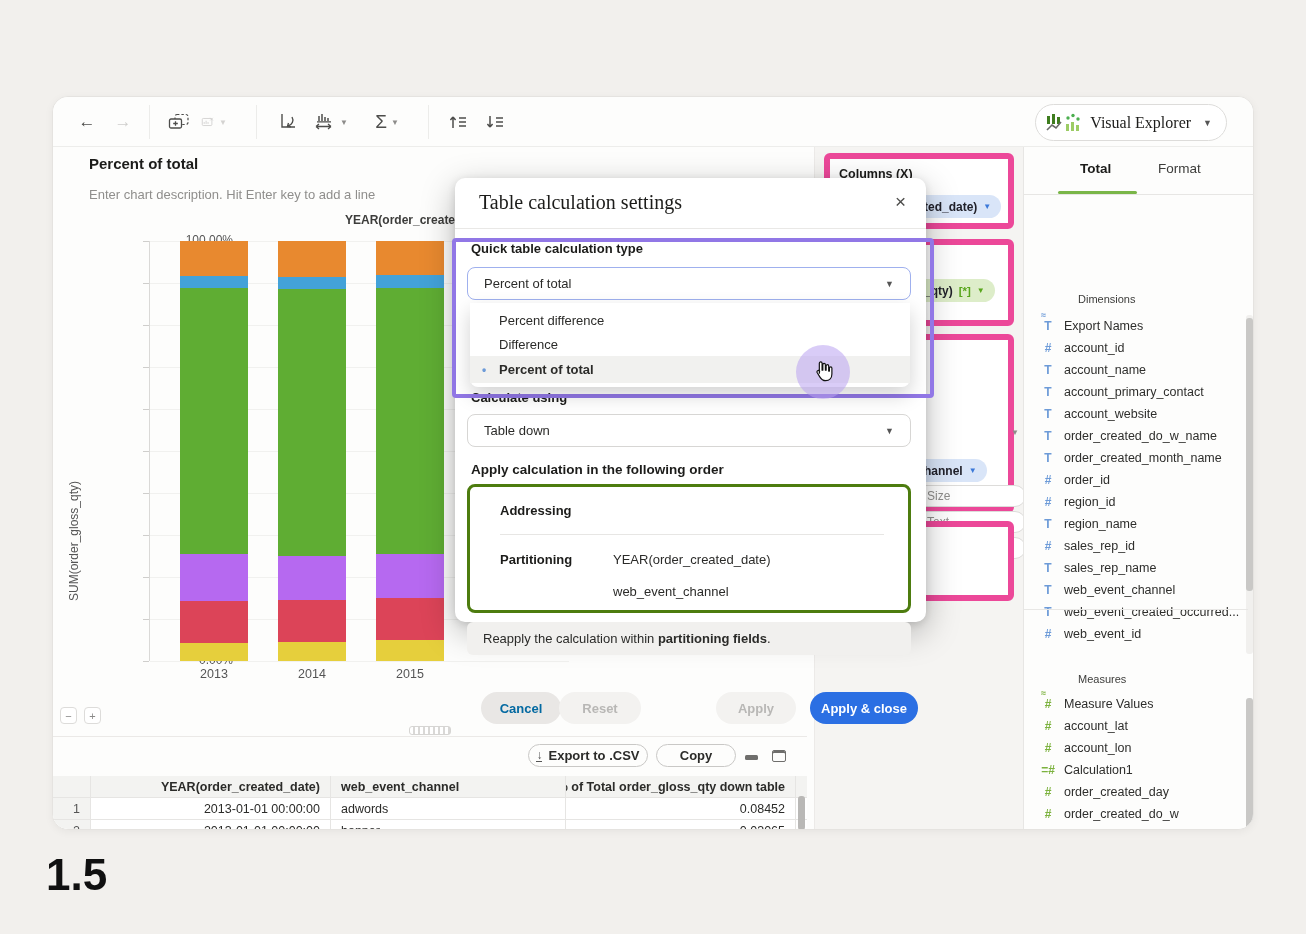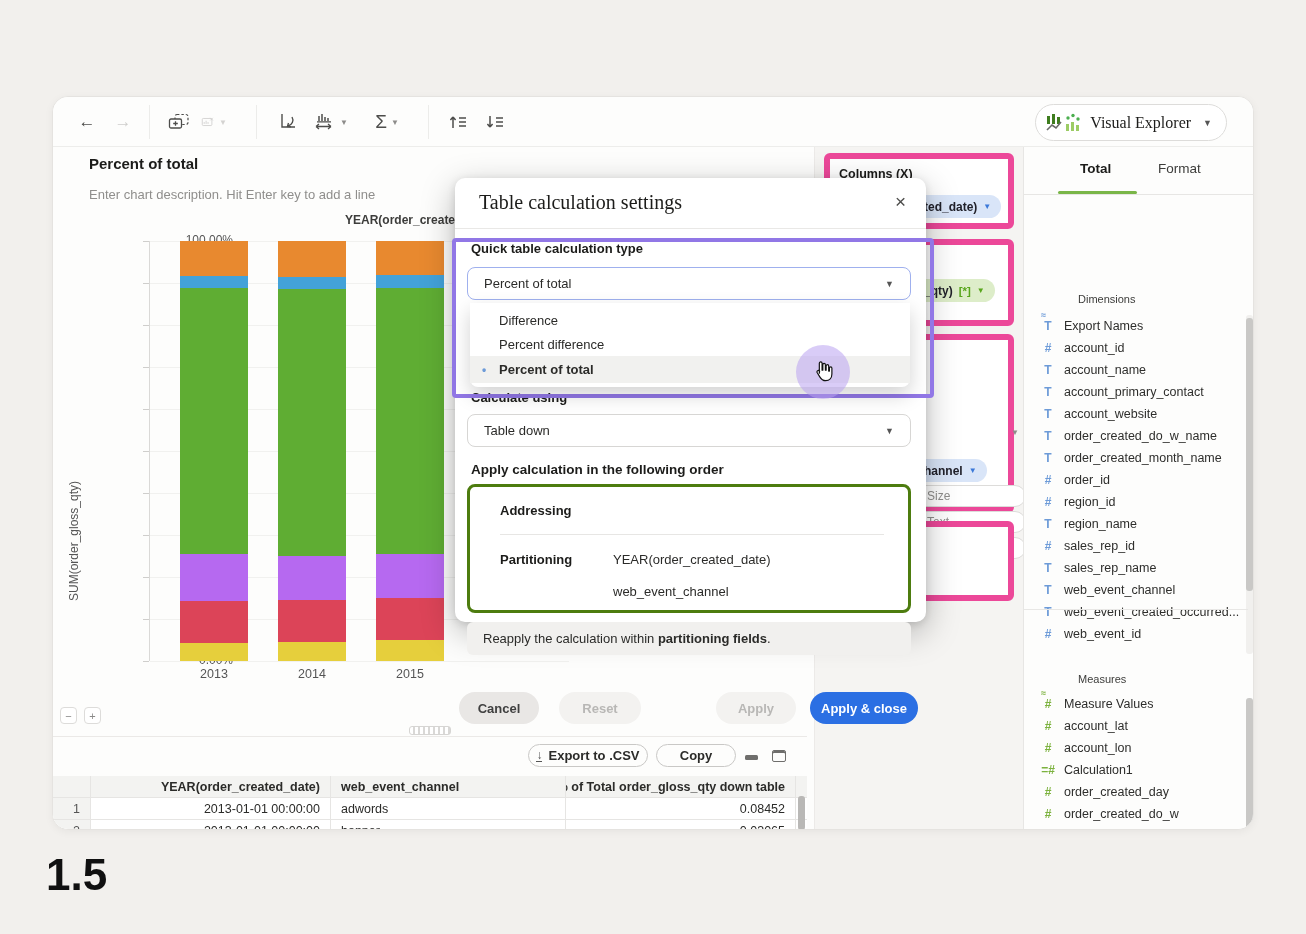--- a/index.html
+++ b/index.html
@@ -509,10 +509,10 @@
   <div class="purple-box"></div>
   <div class="dd-list" id="dd-list">
       <div class="dd-opt">
+        <span>Percent difference</span>
+      </div>
+      <div class="dd-opt">
         <span>Difference</span>
-      </div>
-      <div class="dd-opt">
-        <span>Percent difference</span>
       </div>
       <div class="dd-opt selected">
         <span class="dd-dot">•</span>

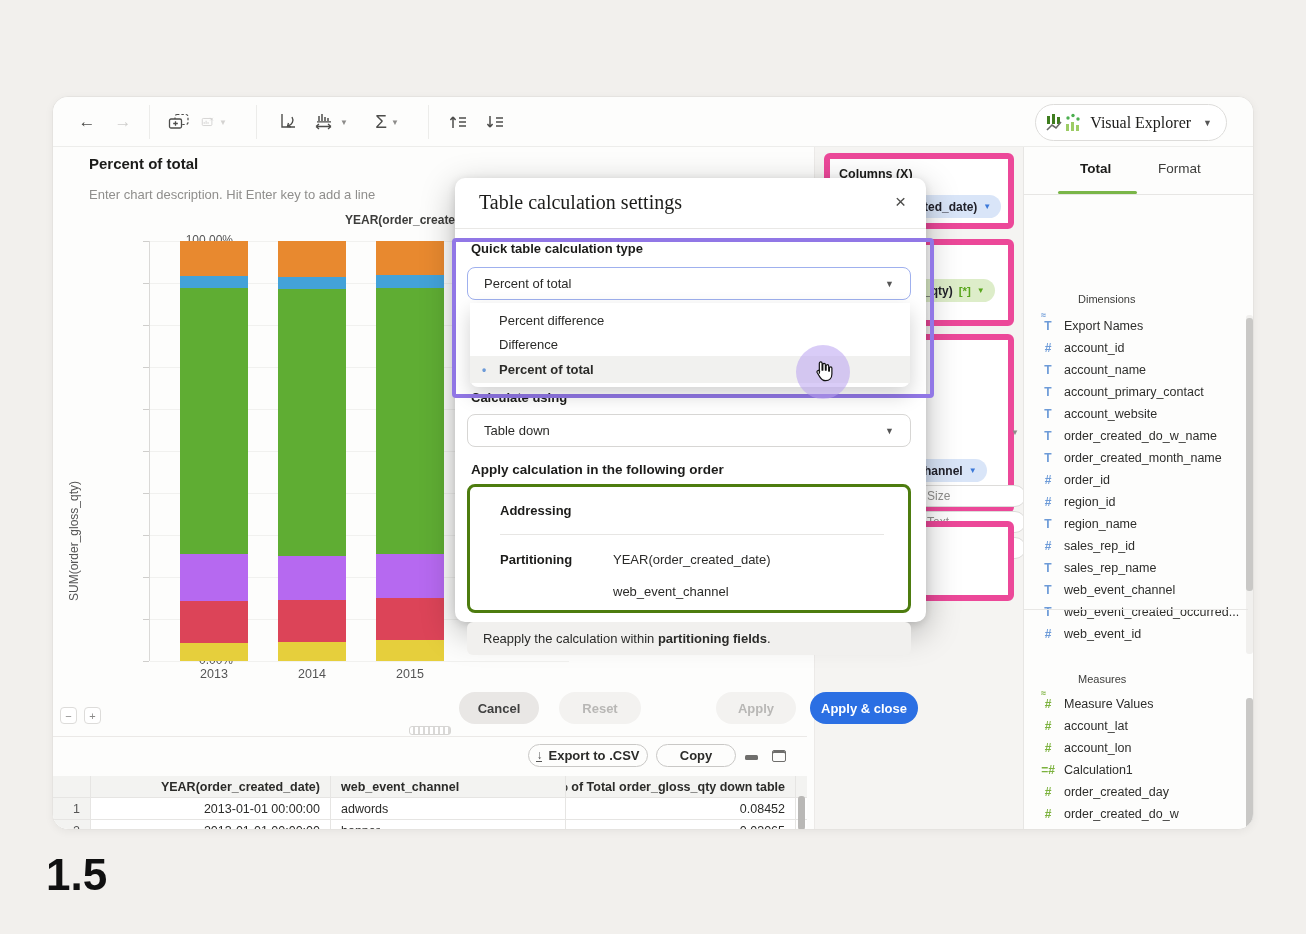--- a/index.html
+++ b/index.html
@@ -124,7 +124,7 @@
     display:flex; align-items:center; padding:0 16px; font-size:13px; color:#2b2b29; }
   .m-btn { position:absolute; top:514px; height:32px; border-radius:16px; display:flex; align-items:center; justify-content:center;
     font-size:13px; font-weight:bold; }
-  .btn-cancel { left:4px; width:80px; background:#e9e7e5; color:#404040; }
+  .btn-cancel { left:26px; width:80px; background:#e9e7e5; color:#0369a1; }
   .btn-reset { left:104px; width:82px; background:#f3f2f0; color:#b8b7b5; }
   .btn-apply { left:261px; width:80px; background:#f3f2f0; color:#b8b7b5; }
   .btn-applyclose { left:355px; width:108px; background:#2b6fe3; color:#fff; }

